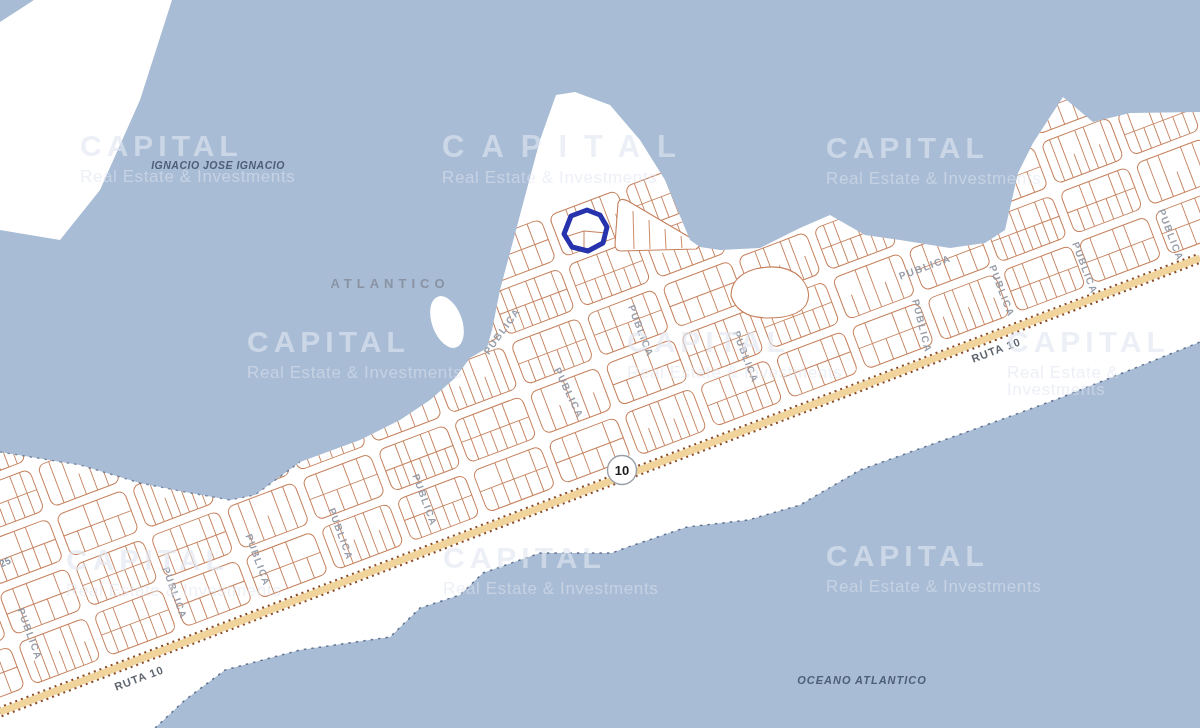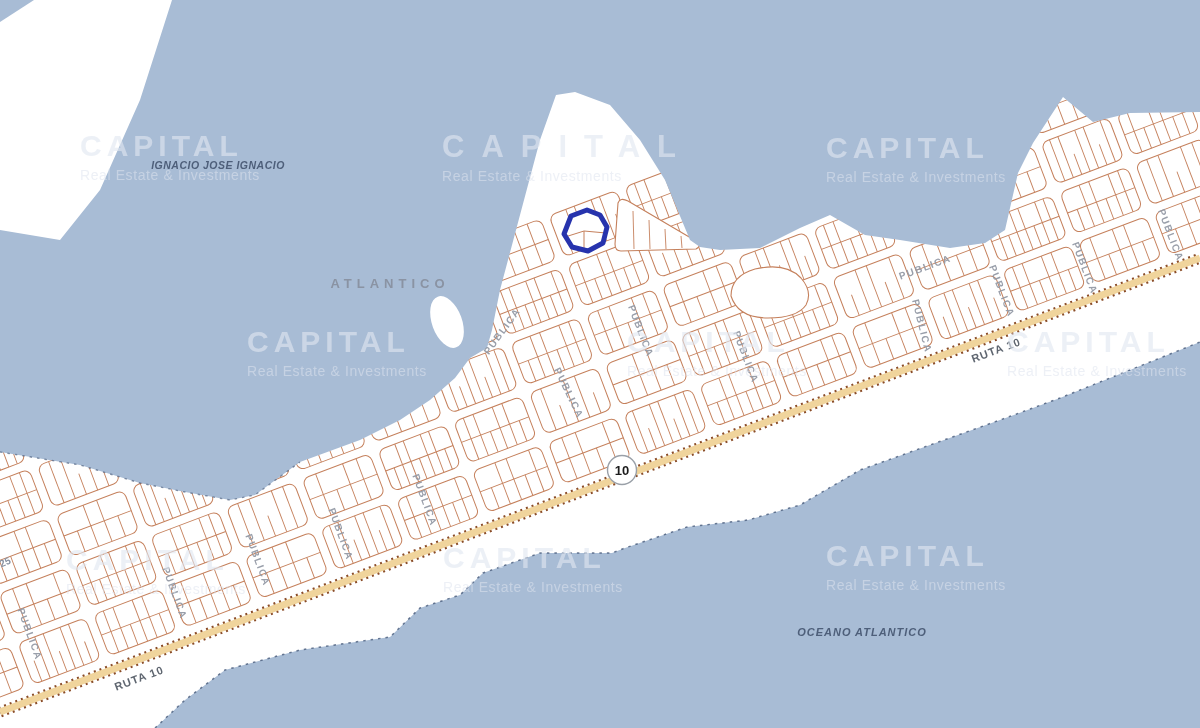--- a/index.html
+++ b/index.html
@@ -22,7 +22,7 @@
   .r25-label{font-size:10px;color:#8a93a3;font-weight:700;}
   .wm{position:absolute;color:var(--wm);line-height:1;pointer-events:none;}
   .wm .wm-title{display:block;font-size:30px;letter-spacing:5px;font-weight:700;}
-  .wm .wm-sub{display:block;margin-top:7px;font-size:14px;letter-spacing:.6px;color:rgba(222,228,238,0.55);}
+  .wm .wm-sub{display:block;margin-top:7px;font-size:17px;letter-spacing:.6px;color:rgba(222,228,238,0.55);}
   .wm.wide .wm-title{font-size:31px;letter-spacing:17px;}
 </style>
 </head>

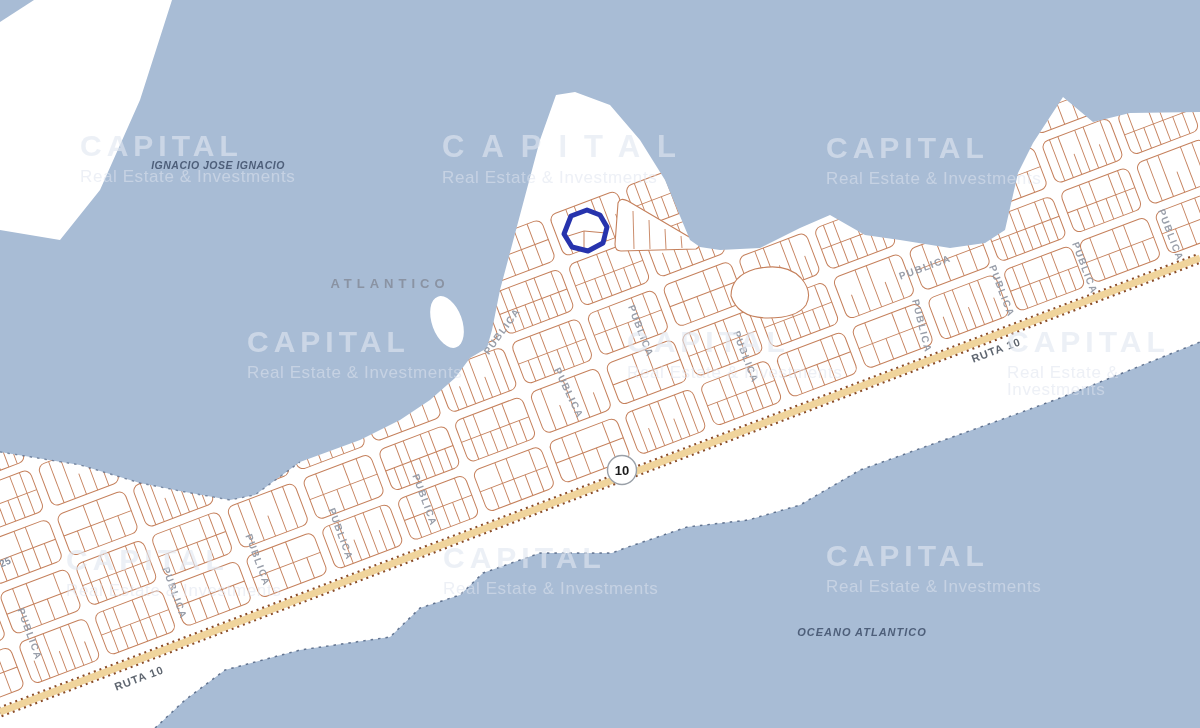--- a/index.html
+++ b/index.html
@@ -975,7 +975,7 @@
 
   <div class="lbl laguna-label" style="left:218px;top:165px">IGNACIO JOSE IGNACIO</div>
   <div class="lbl city-label" style="left:390px;top:283px">ATLANTICO</div>
-  <div class="lbl ocean-label" style="left:862px;top:632px">OCEANO ATLANTICO</div>
+  <div class="lbl ocean-label" style="left:862px;top:680px">OCEANO ATLANTICO</div>
 
   <div class="wm" style="left:80px;top:131px">
     <span class="wm-title">CAPITAL</span>

